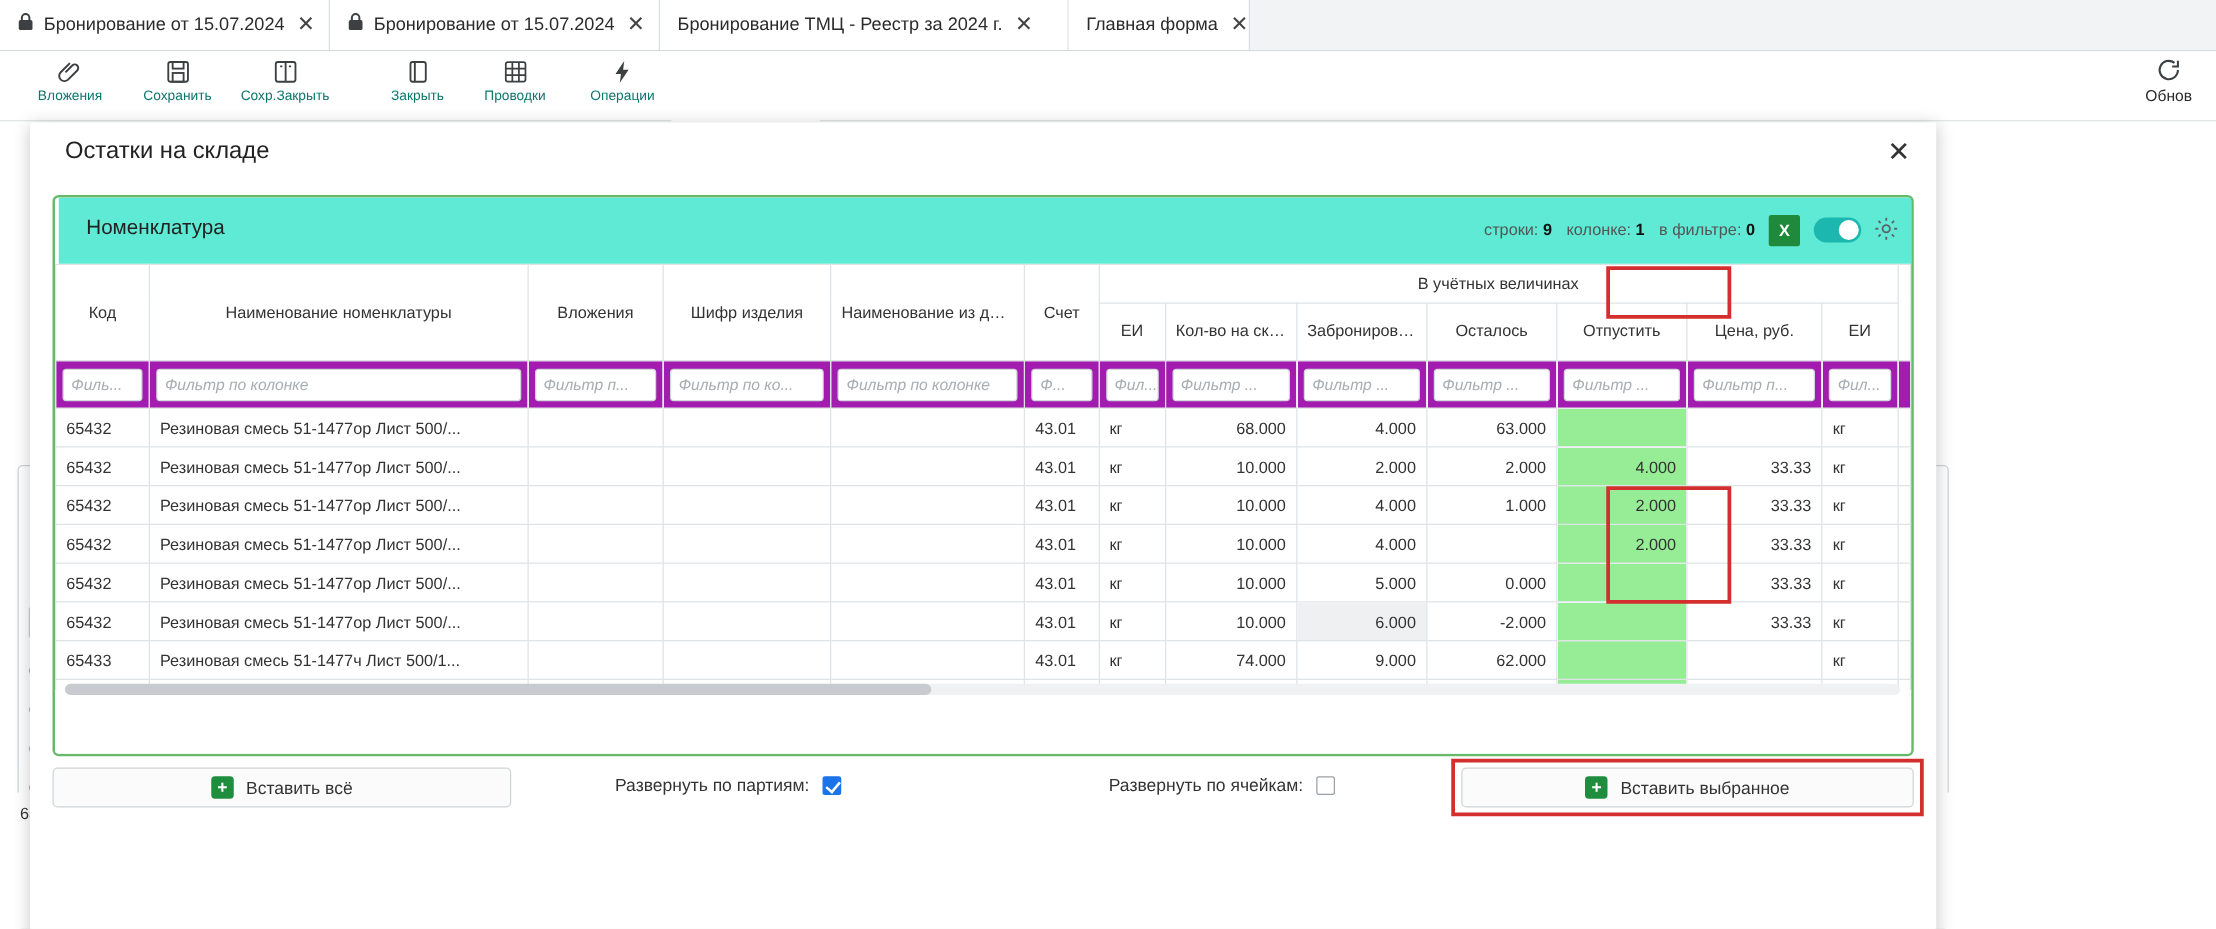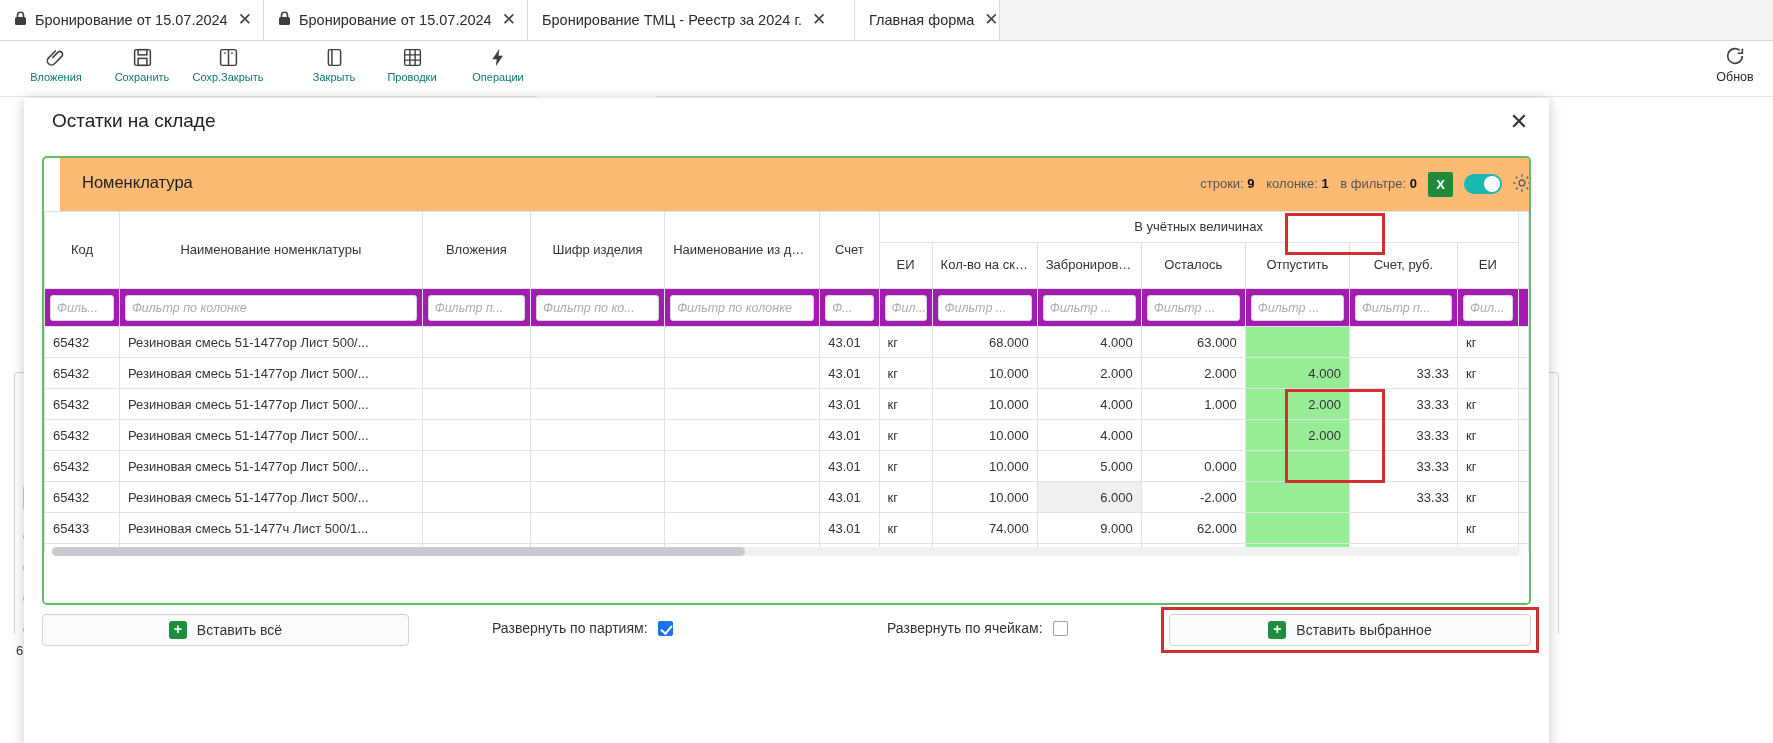--- a/index.html
+++ b/index.html
@@ -152,9 +152,9 @@
     overflow: hidden;
   }
   .panel-header {
-    position: absolute; left: 16px; top: 0;
+    position: absolute; left: 3px; top: 0;
     width: 100%; height: 53px;
-    background: #fdba74;
+    background: #5eead4;
   }
   .panel-header .ptitle {
     position: absolute; left: 22px; top: 15px;

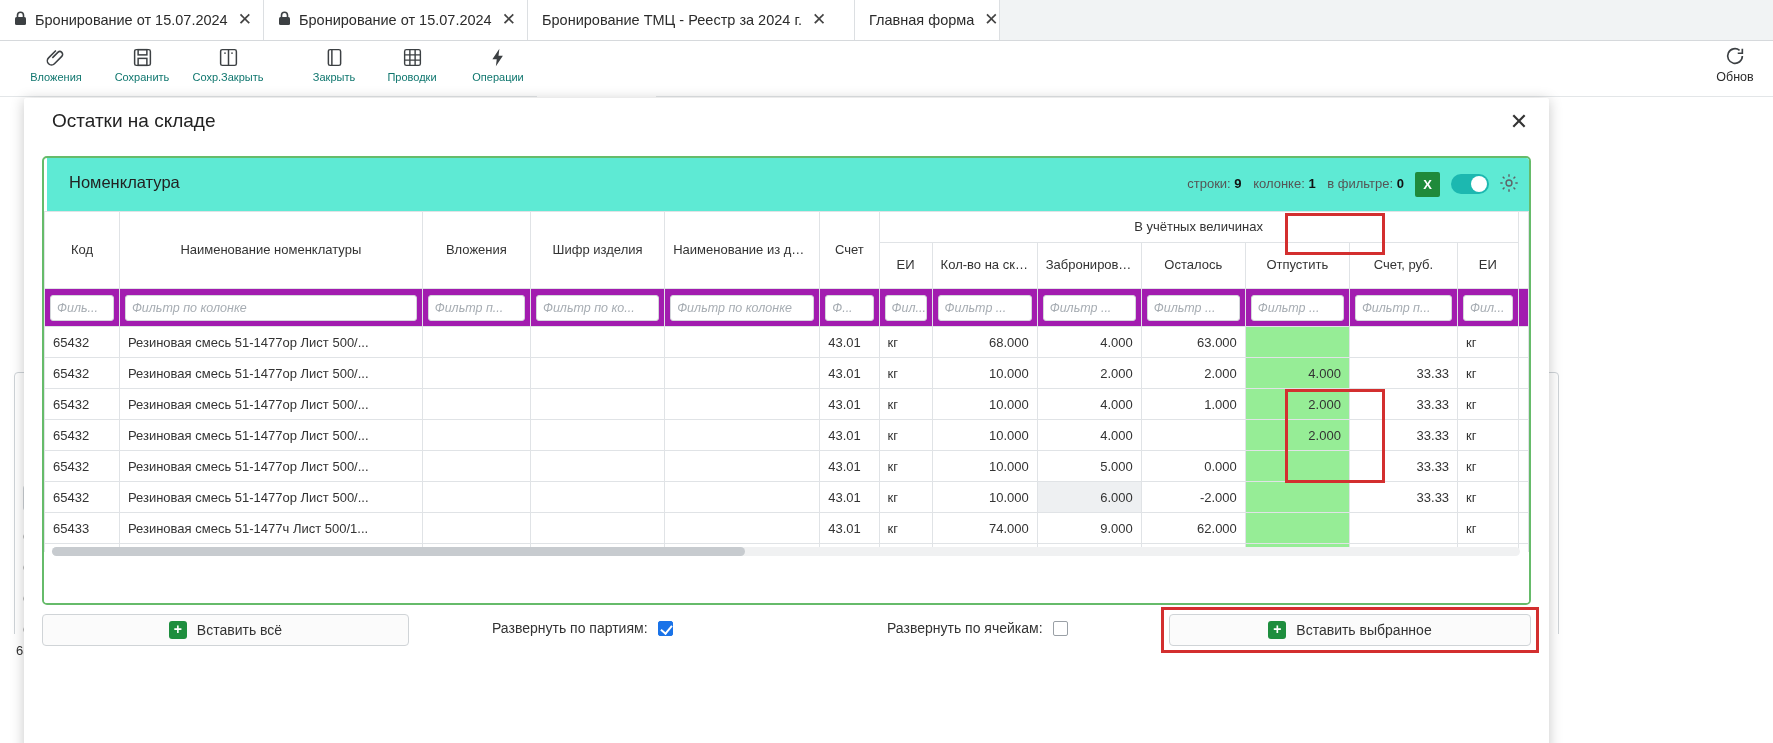--- a/index.html
+++ b/index.html
@@ -533,7 +533,7 @@
             <th>Забронировано</th>
             <th>Осталось</th>
             <th>Отпустить</th>
-            <th>Счет, руб.</th>
+            <th>Цена, руб.</th>
             <th>ЕИ</th>
           </tr>
           <tr class="filters">

